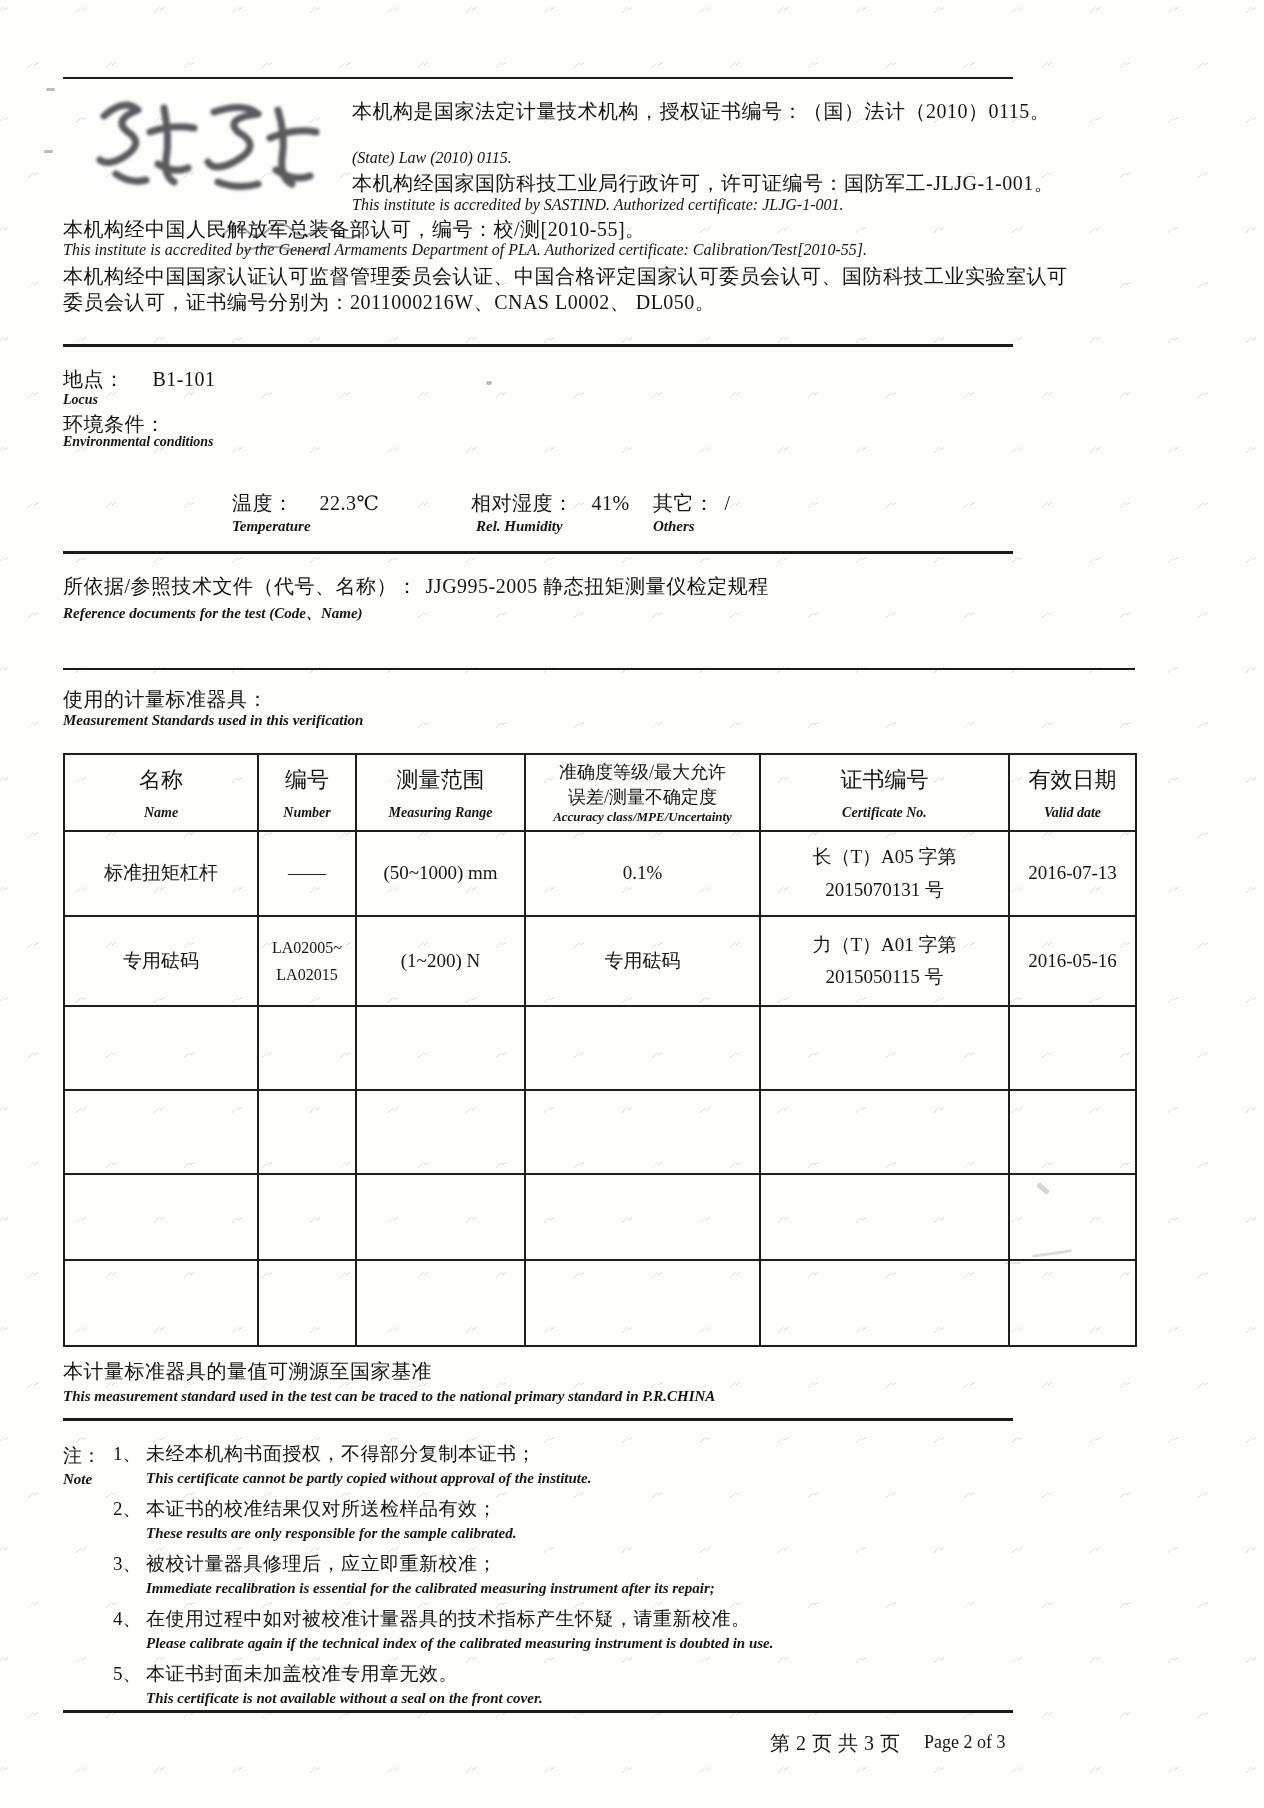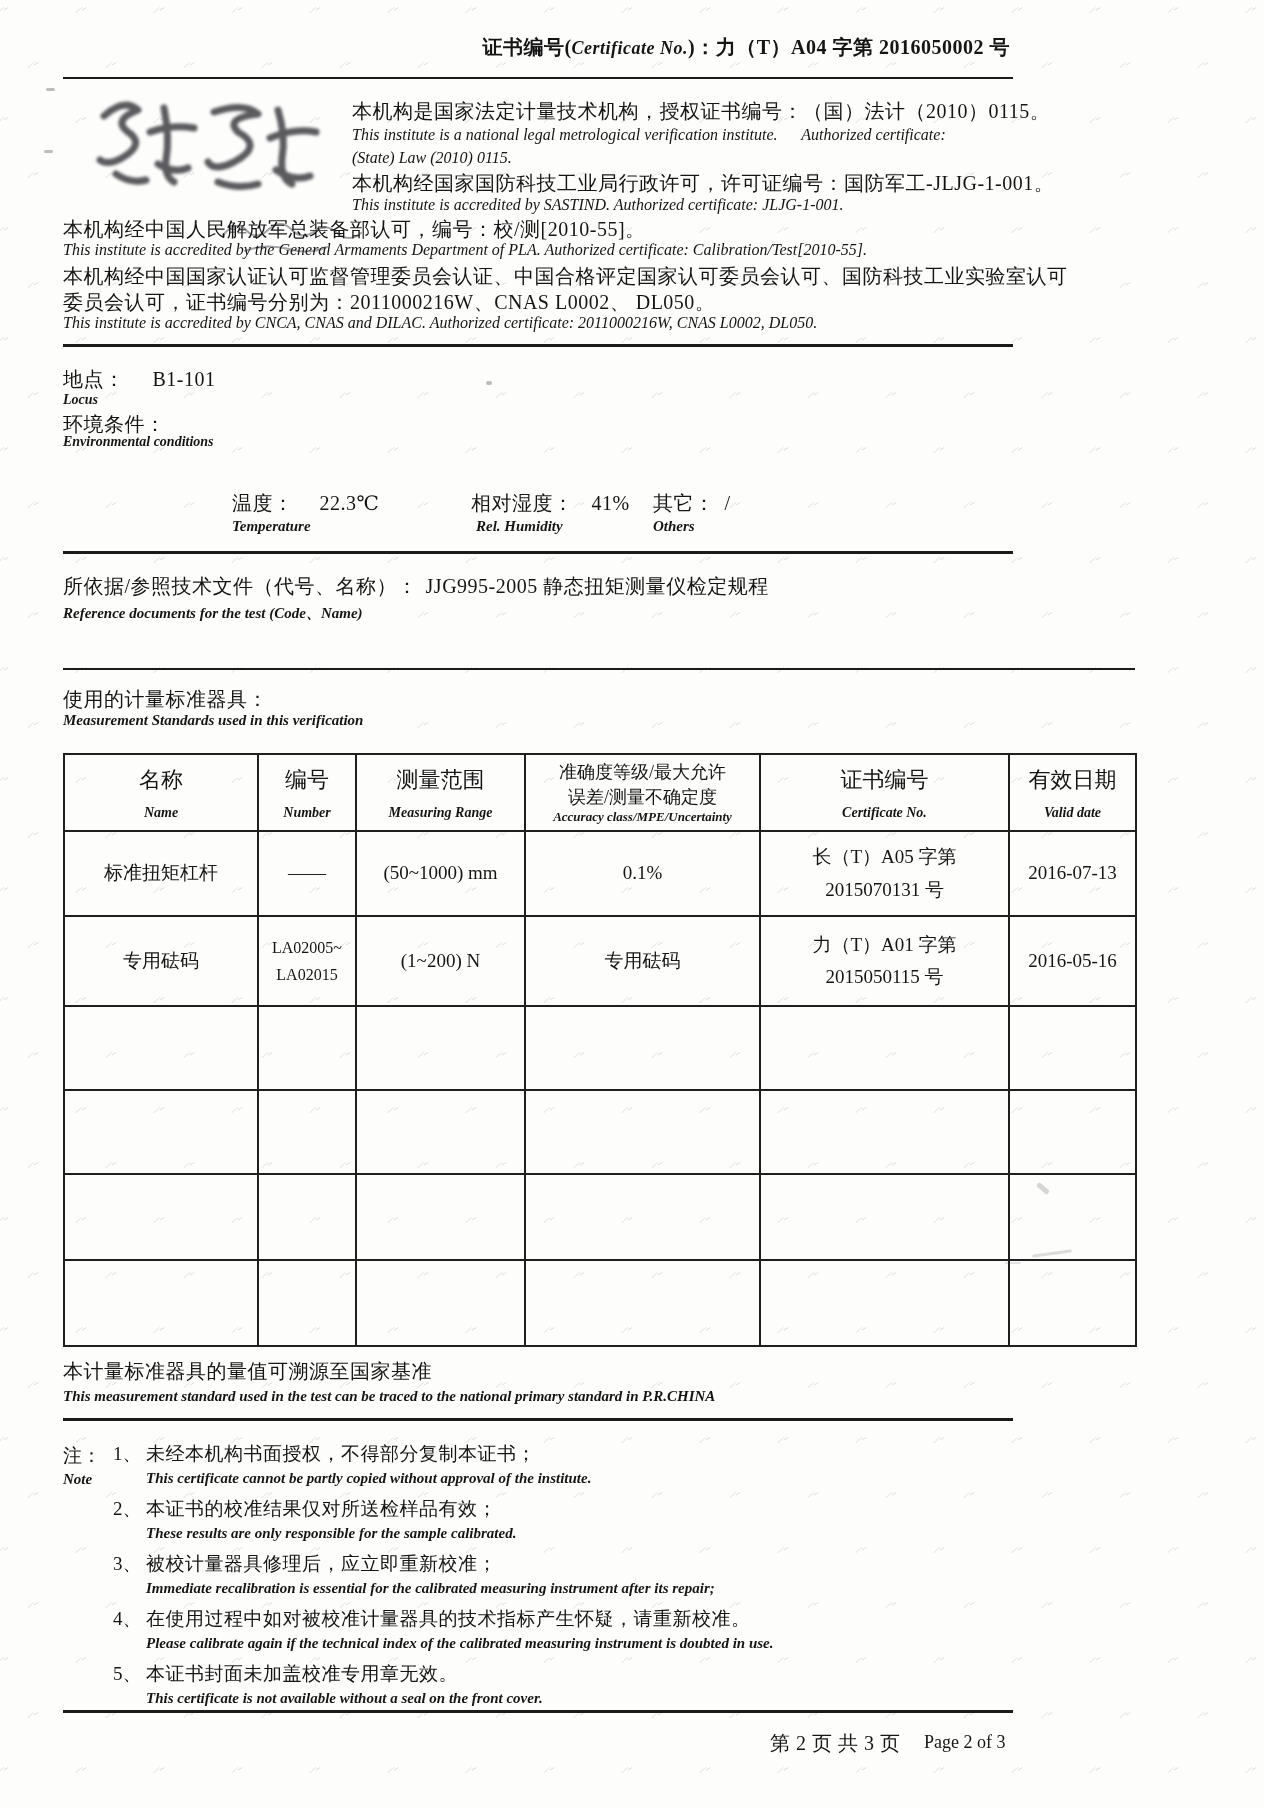--- a/index.html
+++ b/index.html
@@ -610,7 +610,6 @@
 
   <div class="content">
 
-    <div class="line cn bold" style="top:34px; right:254px;"><span>证书编号(</span><span class="en" style="font-size:18px;">Certificate No.</span><span>)：力（T）A04 字第 2016050002 号</span></div>
     <div class="rule" style="left:63px; top:77px; width:950px;"></div>
 
     <div class="stamp">

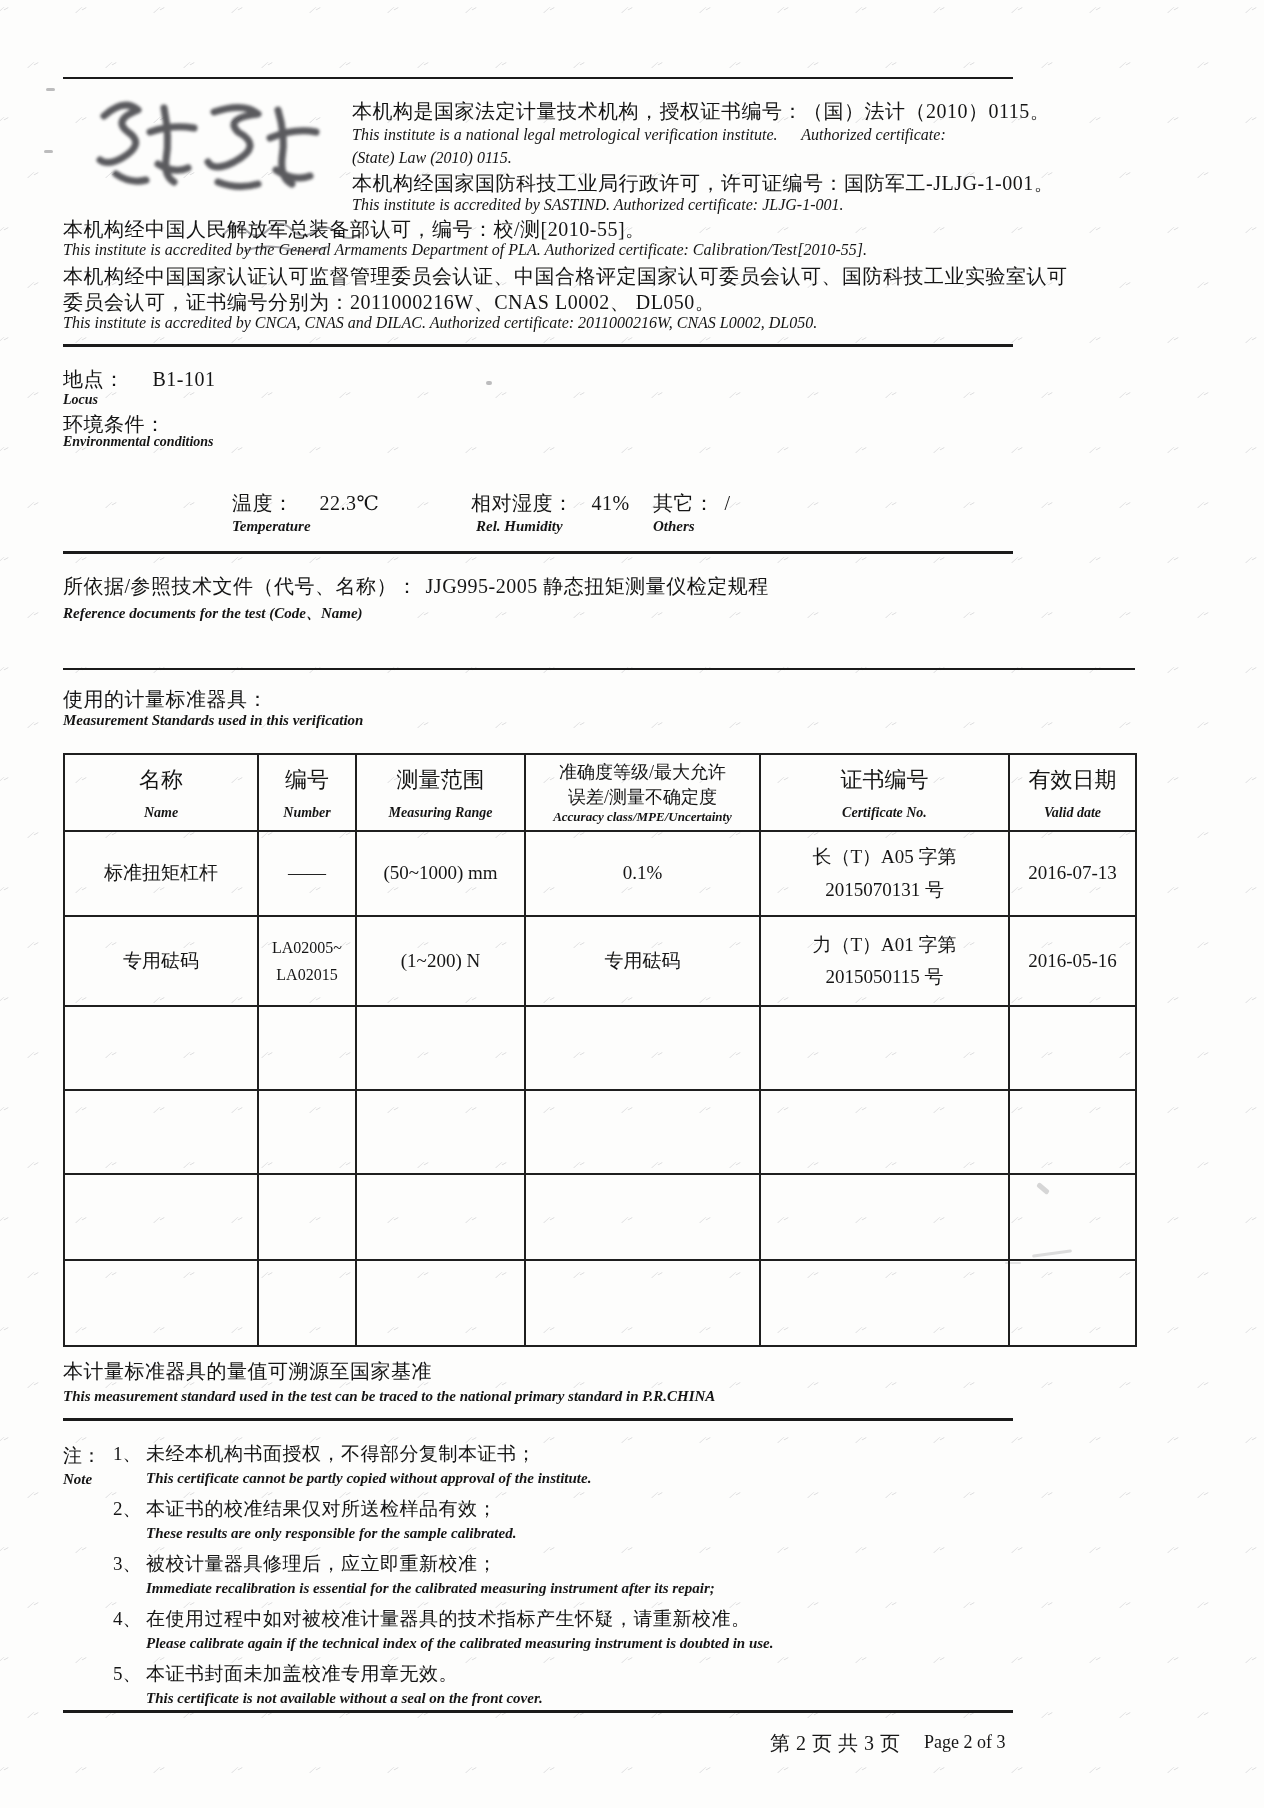--- a/index.html
+++ b/index.html
@@ -638,7 +638,6 @@
     </div>
 
     <div class="line cn" style="left:352px; top:98px;">本机构是国家法定计量技术机构，授权证书编号：（国）法计（2010）0115。</div>
-    <div class="line en" style="left:352px; top:126px;">This institute is a national legal metrological verification institute.      Authorized certificate:</div>
     <div class="line en" style="left:352px; top:149px;">(State) Law (2010) 0115.</div>
     <div class="line cn" style="left:352px; top:170px;">本机构经国家国防科技工业局行政许可，许可证编号：国防军工-JLJG-1-001。</div>
     <div class="line en" style="left:352px; top:196px;">This institute is accredited by SASTIND. Authorized certificate: JLJG-1-001.</div>

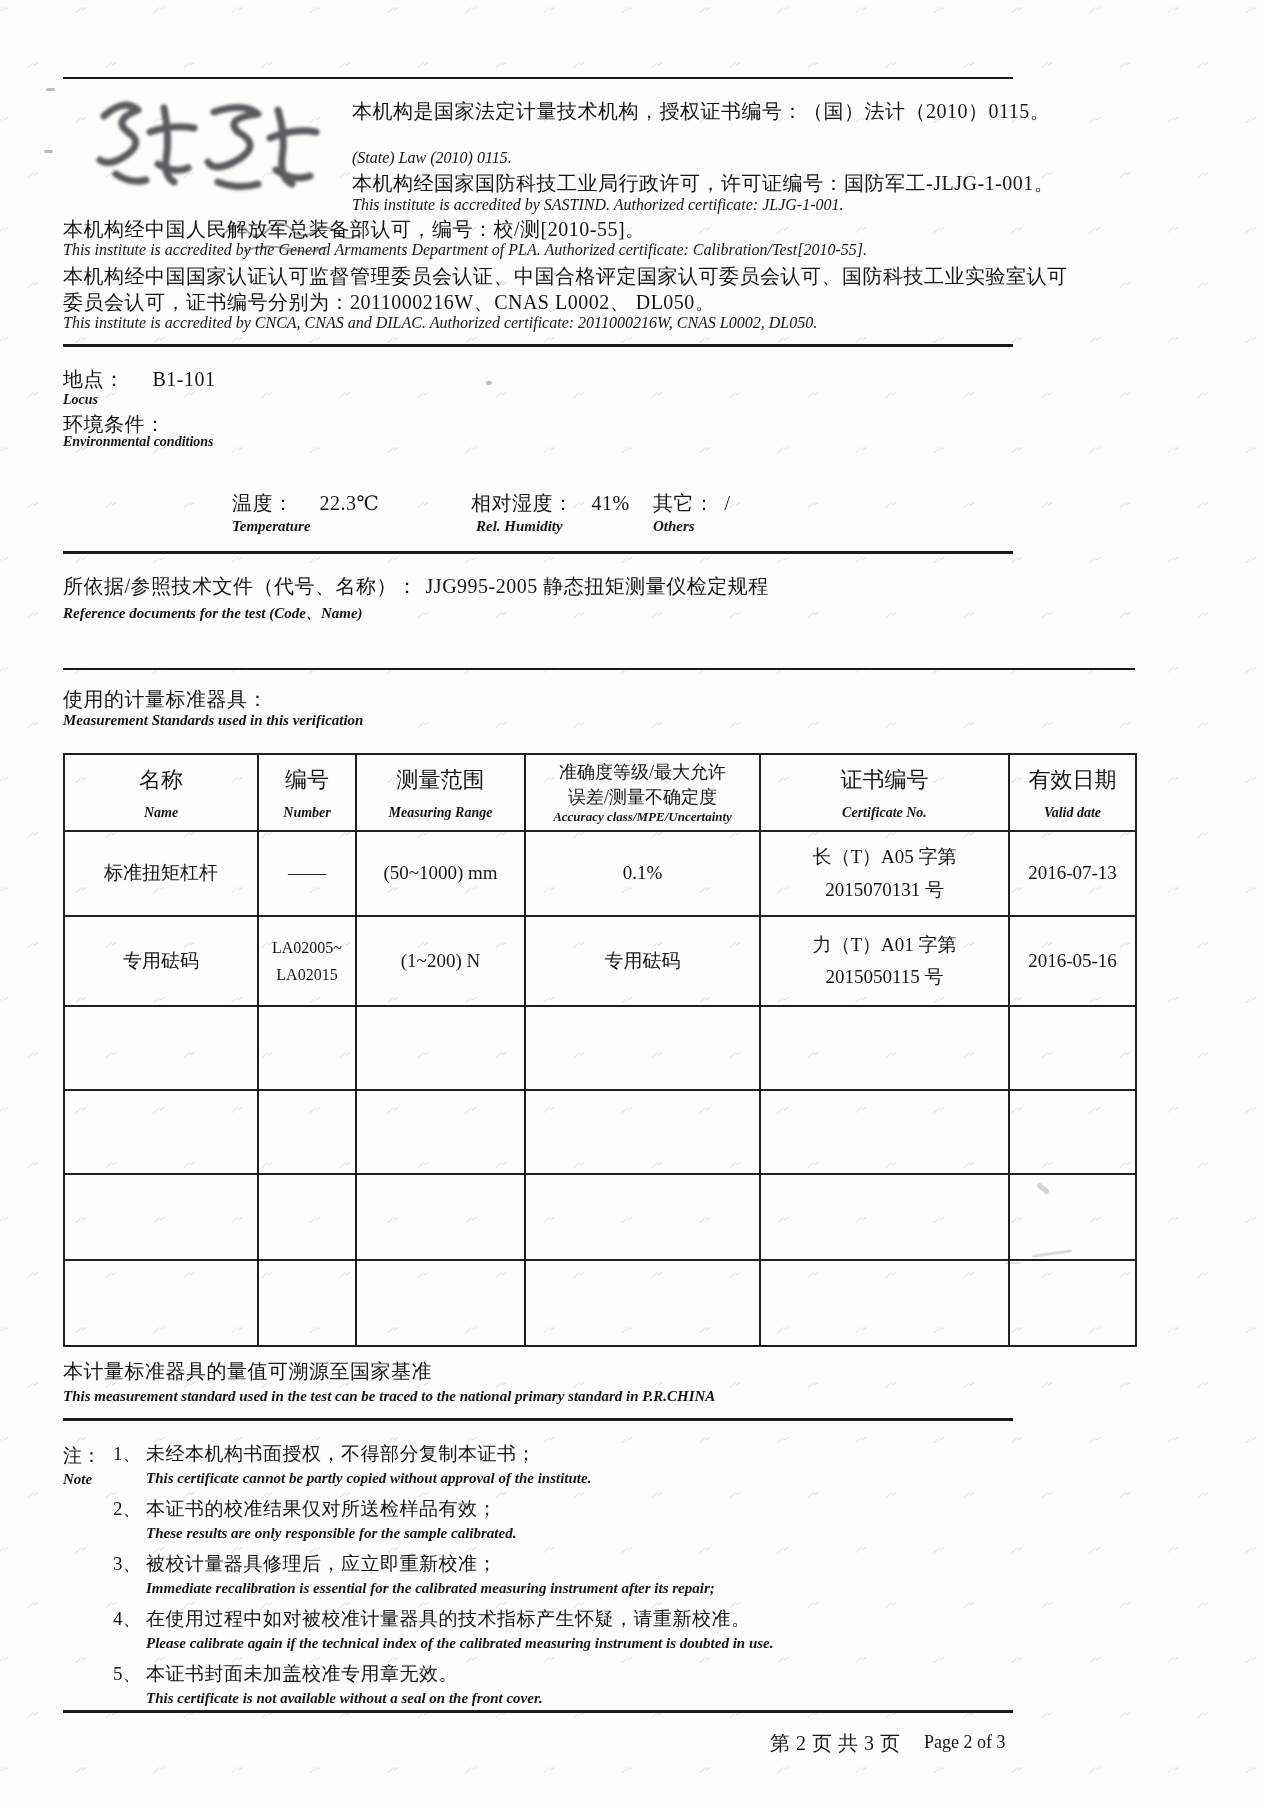--- a/index.html
+++ b/index.html
@@ -645,7 +645,6 @@
     <div class="line en" style="left:63px; top:241px;">This institute is accredited by the General Armaments Department of PLA. Authorized certificate: Calibration/Test[2010-55].</div>
     <div class="line cn" style="left:63px; top:263px;">本机构经中国国家认证认可监督管理委员会认证、中国合格评定国家认可委员会认可、国防科技工业实验室认可</div>
     <div class="line cn" style="left:63px; top:289px;">委员会认可，证书编号分别为：2011000216W、CNAS L0002、 DL050。</div>
-    <div class="line en" style="left:63px; top:314px;">This institute is accredited by CNCA, CNAS and DILAC. Authorized certificate: 2011000216W, CNAS L0002, DL050.</div>
 
     <div class="rule thick" style="left:63px; top:344px; width:950px;"></div>
 

